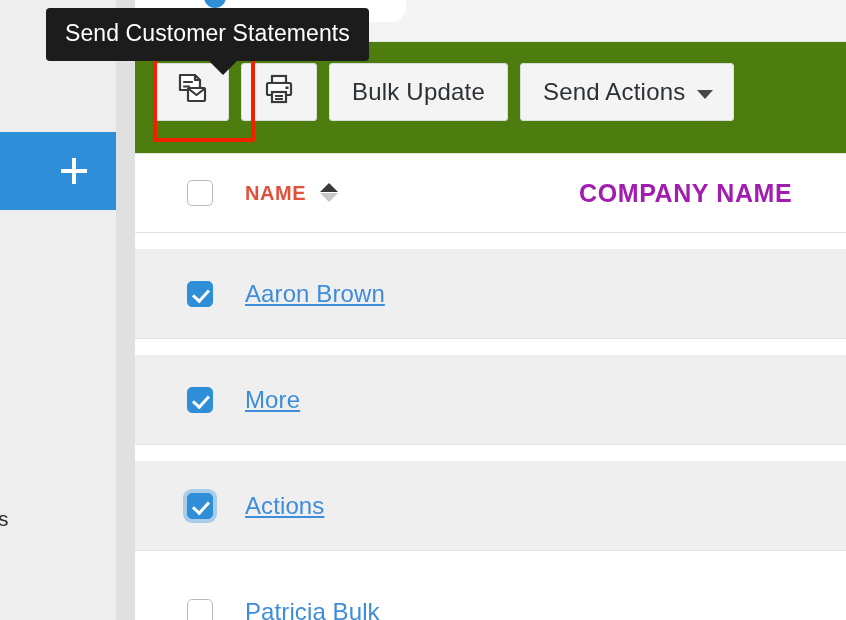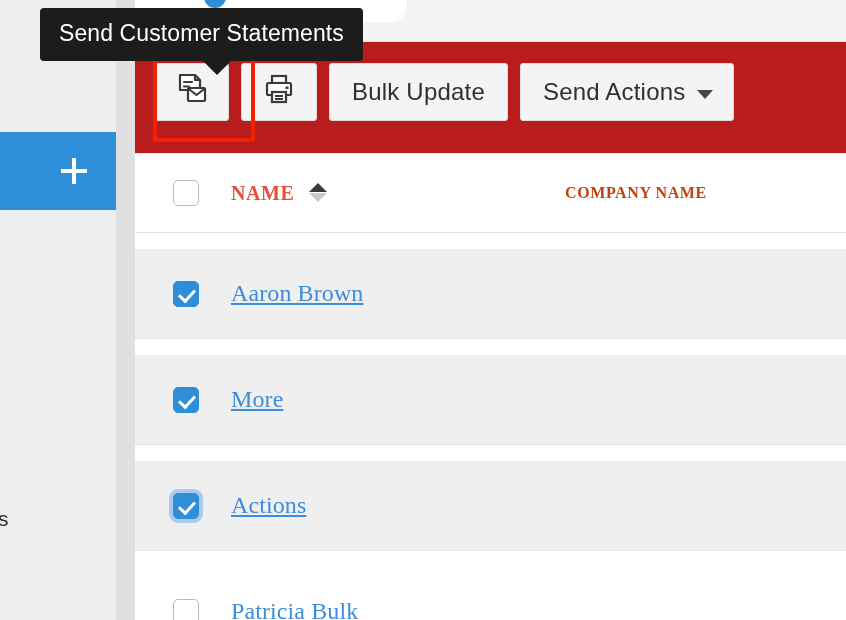--- a/index.html
+++ b/index.html
@@ -119,7 +119,7 @@
 
   
   .tooltip {
-    position: absolute; left: 40px; top: 8px;
+    position: absolute; left: 46px; top: 8px;
     background: #1c1c1c; color: #ffffff;
     font-size: 23px; letter-spacing: .1px;
     padding: 12px 19px 14px;

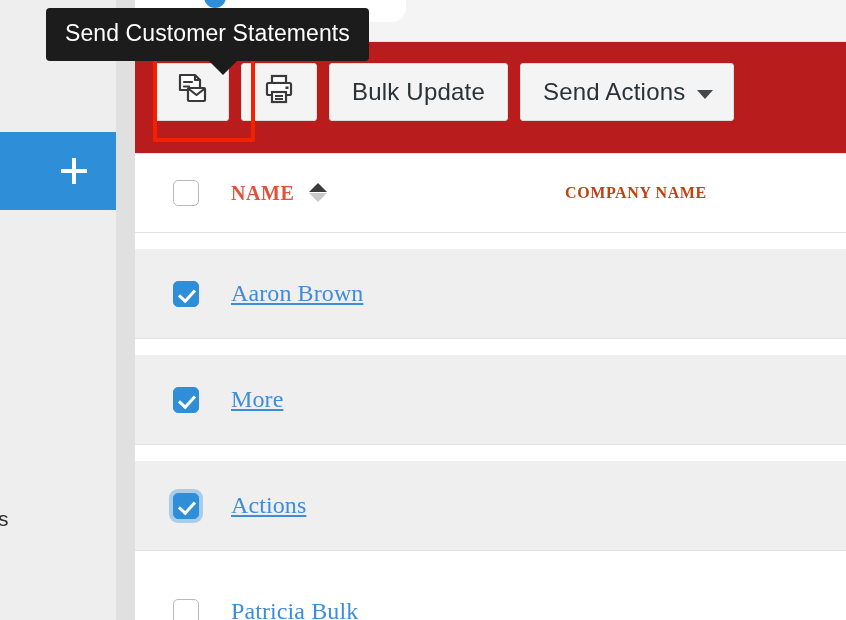--- a/index.html
+++ b/index.html
@@ -74,7 +74,7 @@
   
   .toolbar {
     position: absolute; left: 135px; top: 42px; right: 0; height: 112px;
-    background: #b91c1c;
+    background: #4d7c0f;
     padding-left: 35px;
   }
   .tb-row {

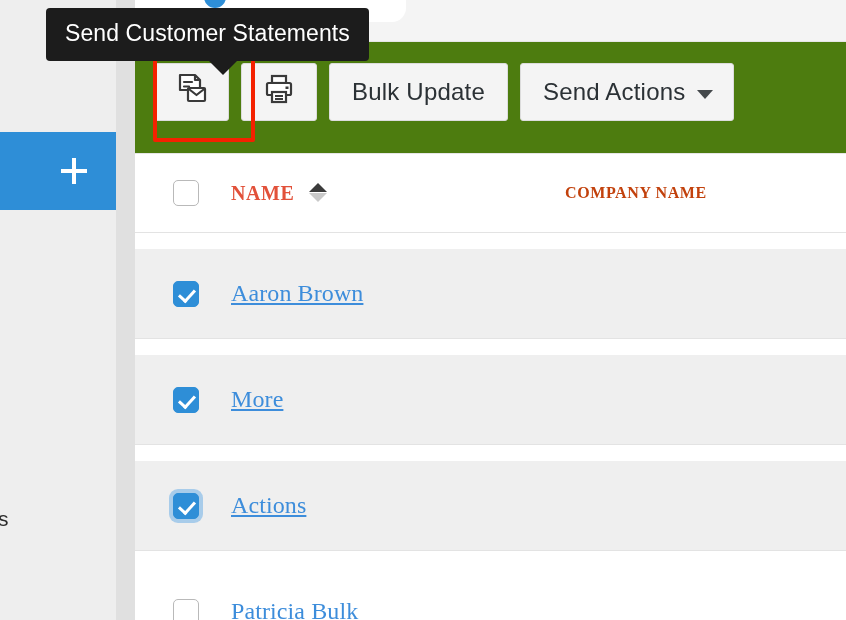--- a/index.html
+++ b/index.html
@@ -142,8 +142,7 @@
     display: flex; align-items: center;
     border-bottom: 1px solid #e3e3e3;
     background: #ffffff;
-    padding-left: 38px;
-    font-family: Liberation Serif, serif;
+    padding-left: 52px;
   }
   .t-head { height: 79px; }
   .t-body-row { height: 90px; margin-top: 16px; }

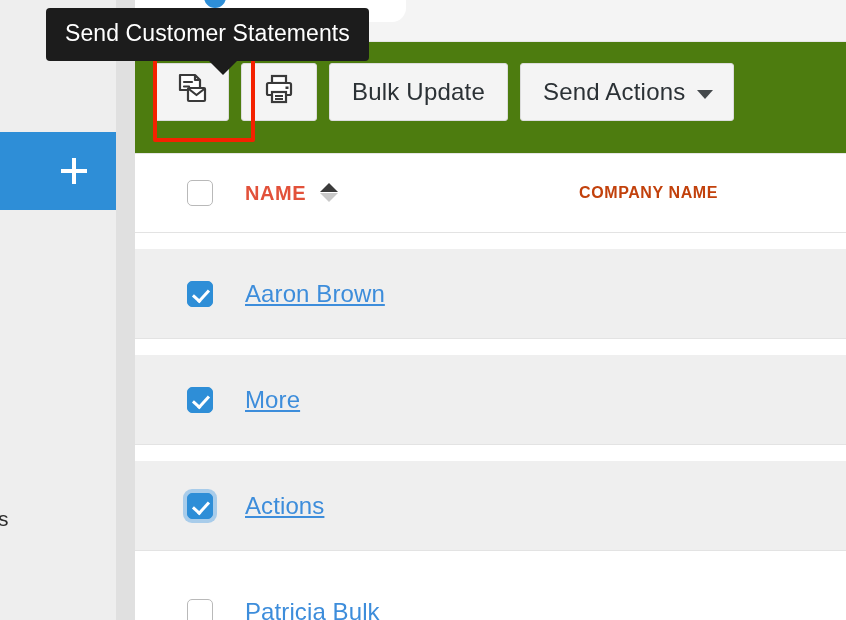--- a/index.html
+++ b/index.html
@@ -172,7 +172,7 @@
     color: #e2513a; font-size: 20px; font-weight: bold; letter-spacing: .6px;
   }
   .col-head-company {
-    color: #c2410c; font-size: 16px; font-weight: bold; letter-spacing: .6px; text-align: center;
+    color: #a21caf; font-size: 25px; font-weight: bold; letter-spacing: .6px; text-align: center;
   }
   .sort-indicator { position: relative; width: 18px; height: 20px; }
   .sort-indicator .up, .sort-indicator .down {

